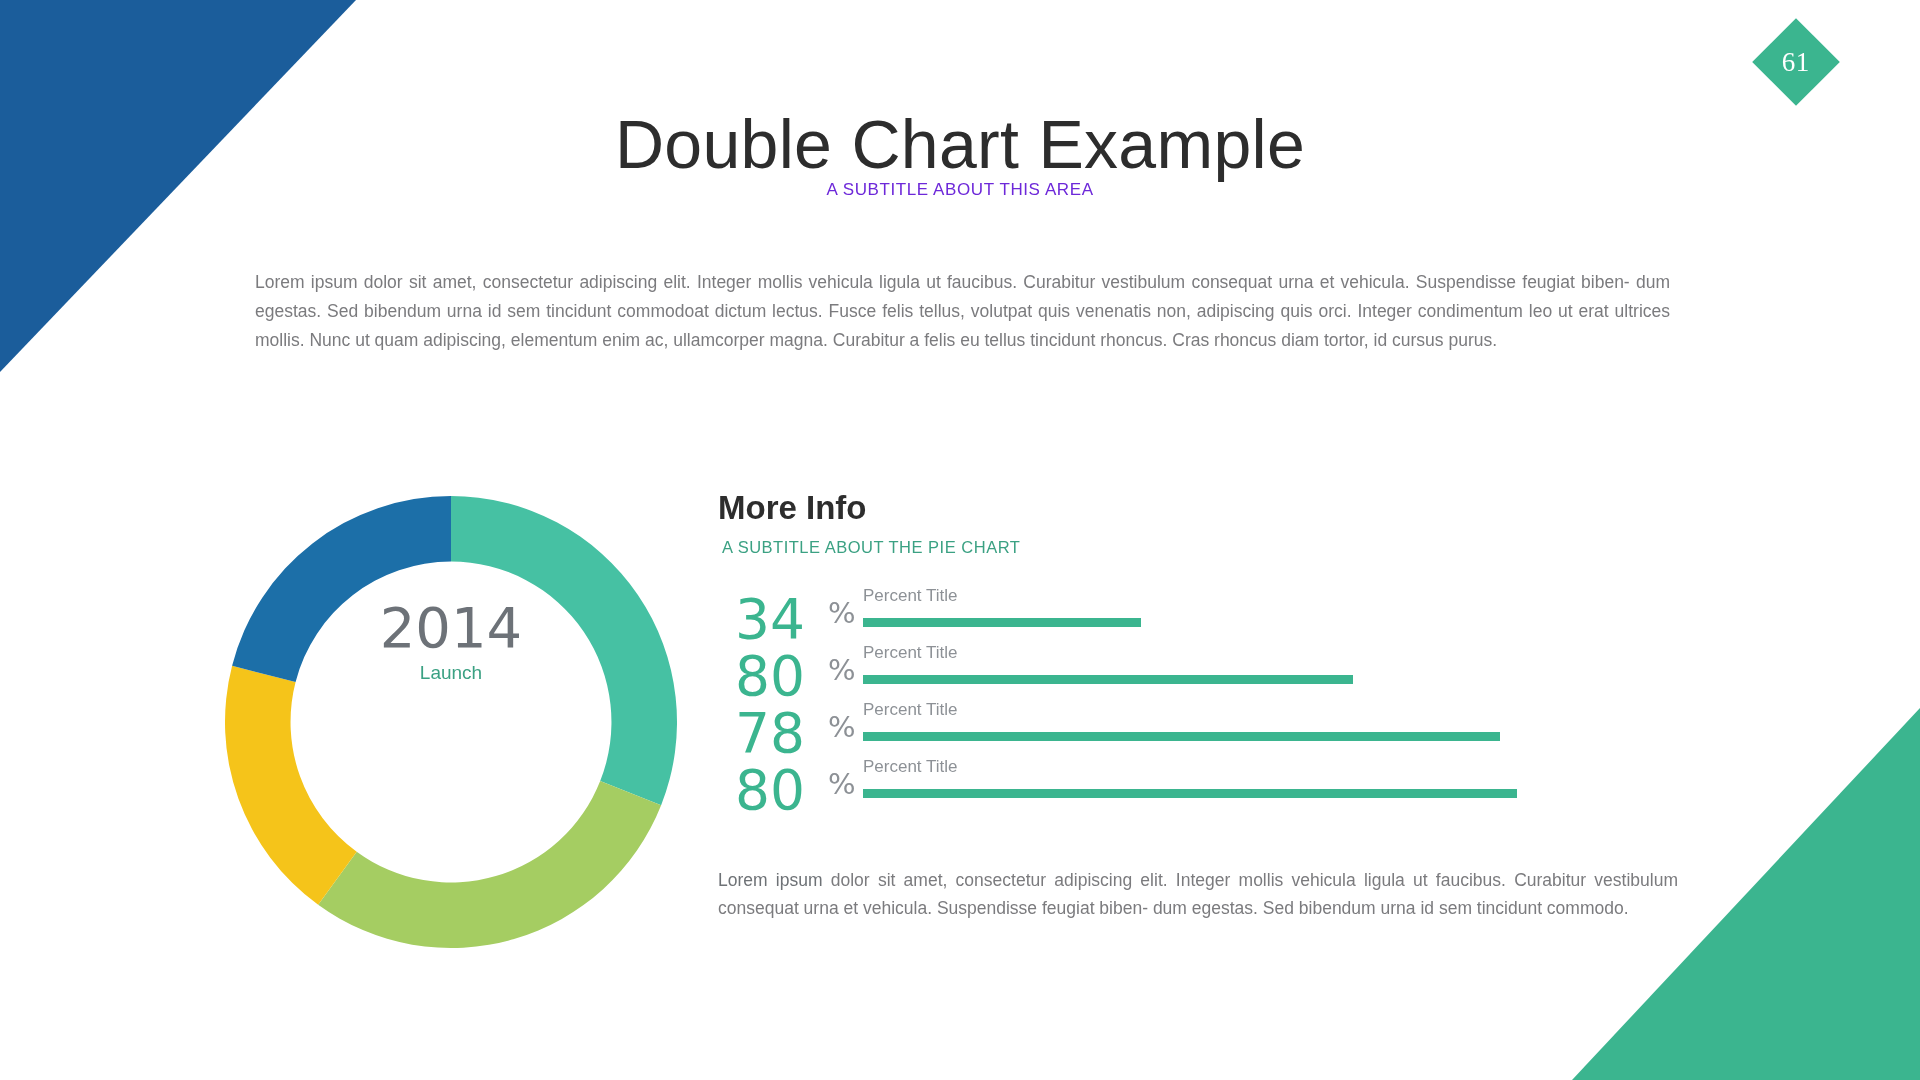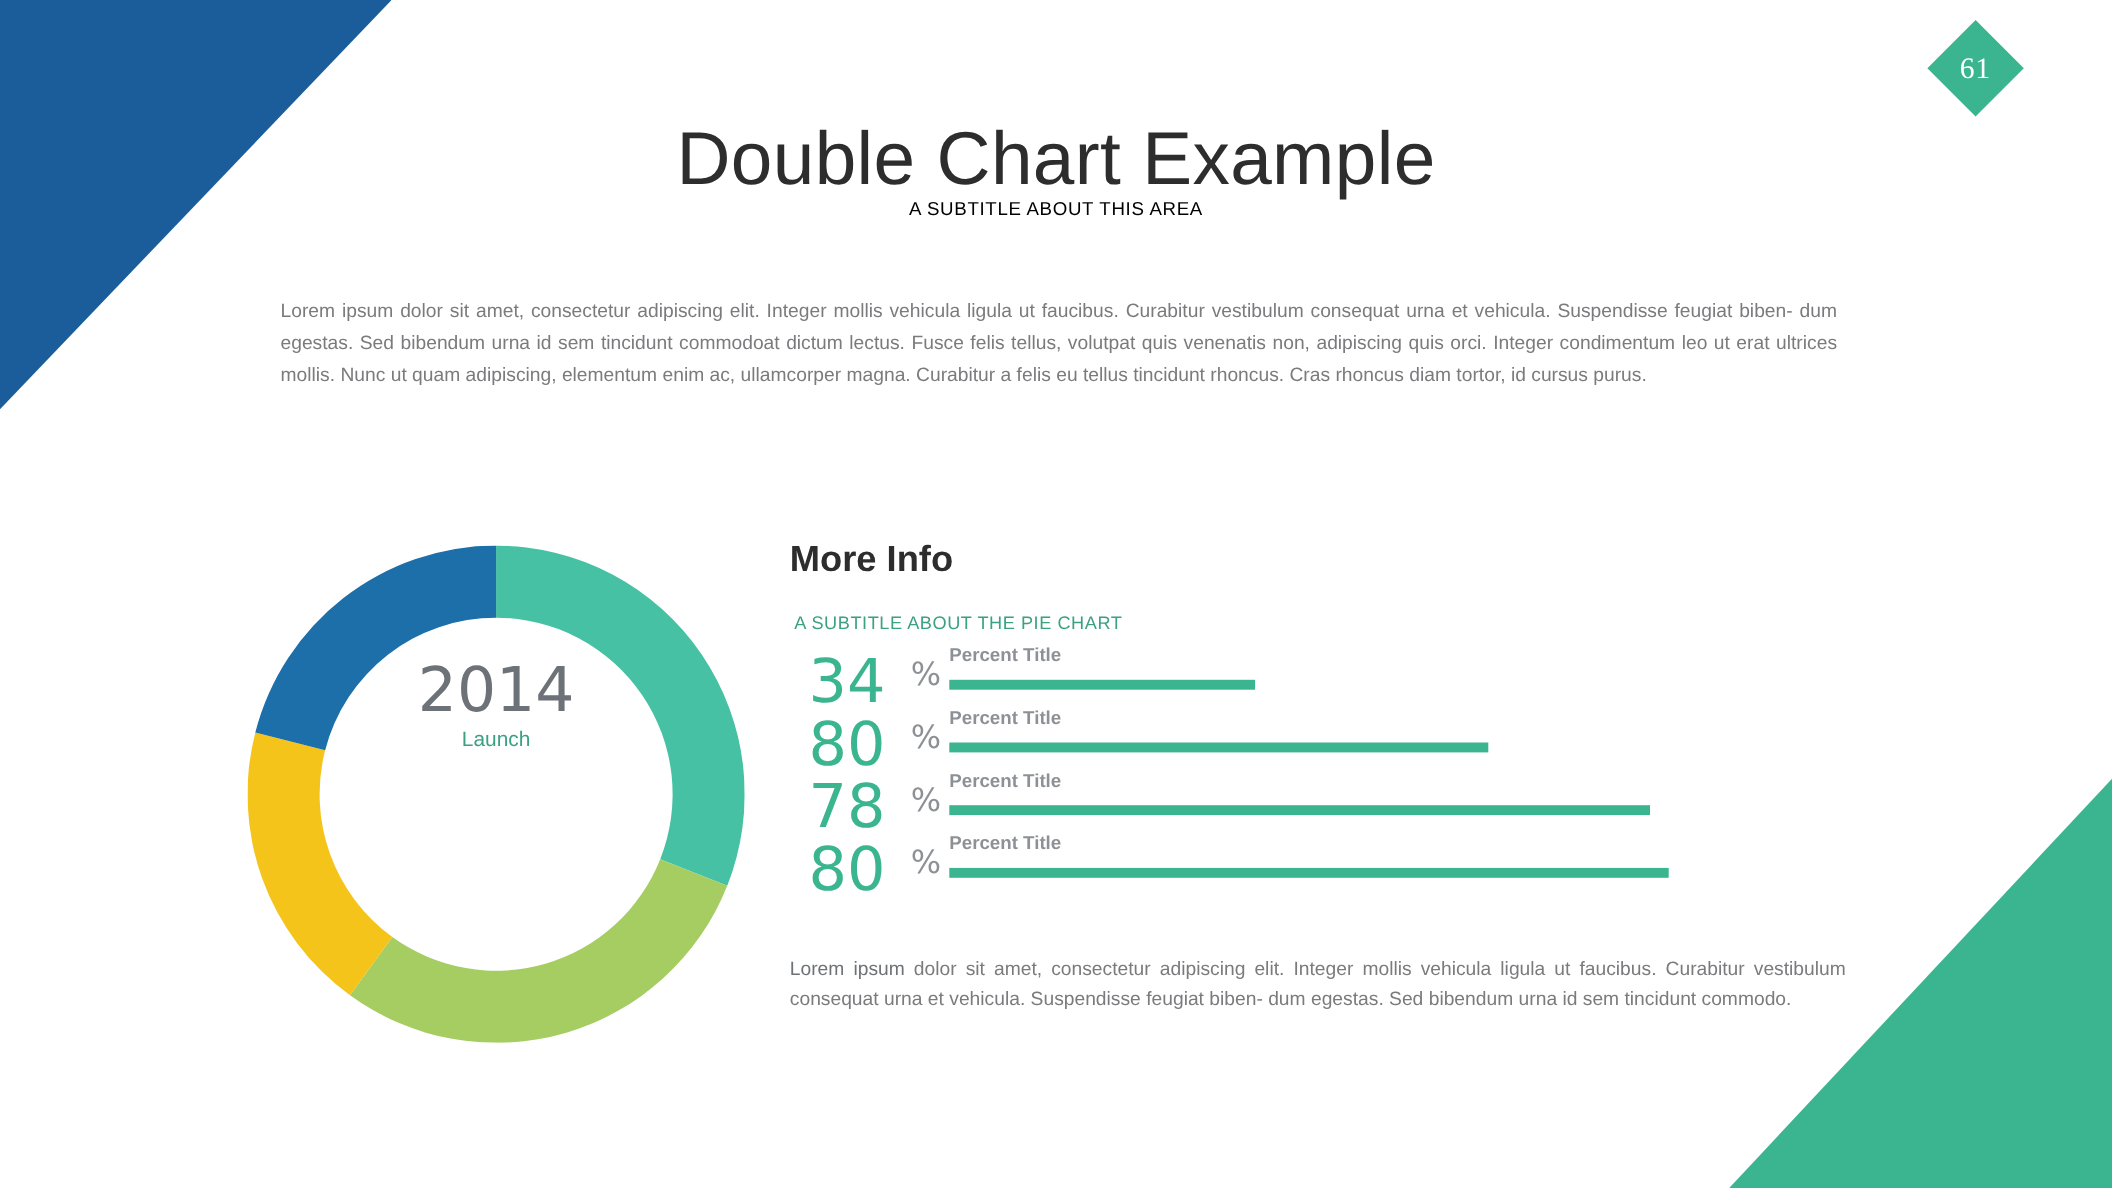--- a/index.html
+++ b/index.html
@@ -46,7 +46,7 @@
   .subtitle{
     position:absolute;left:0;right:0;top:180px;
     text-align:center;
-    font-size:17px;color:#000000;letter-spacing:.6px;
+    font-size:17px;color:#6d28d9;letter-spacing:.6px;
   }
 
   

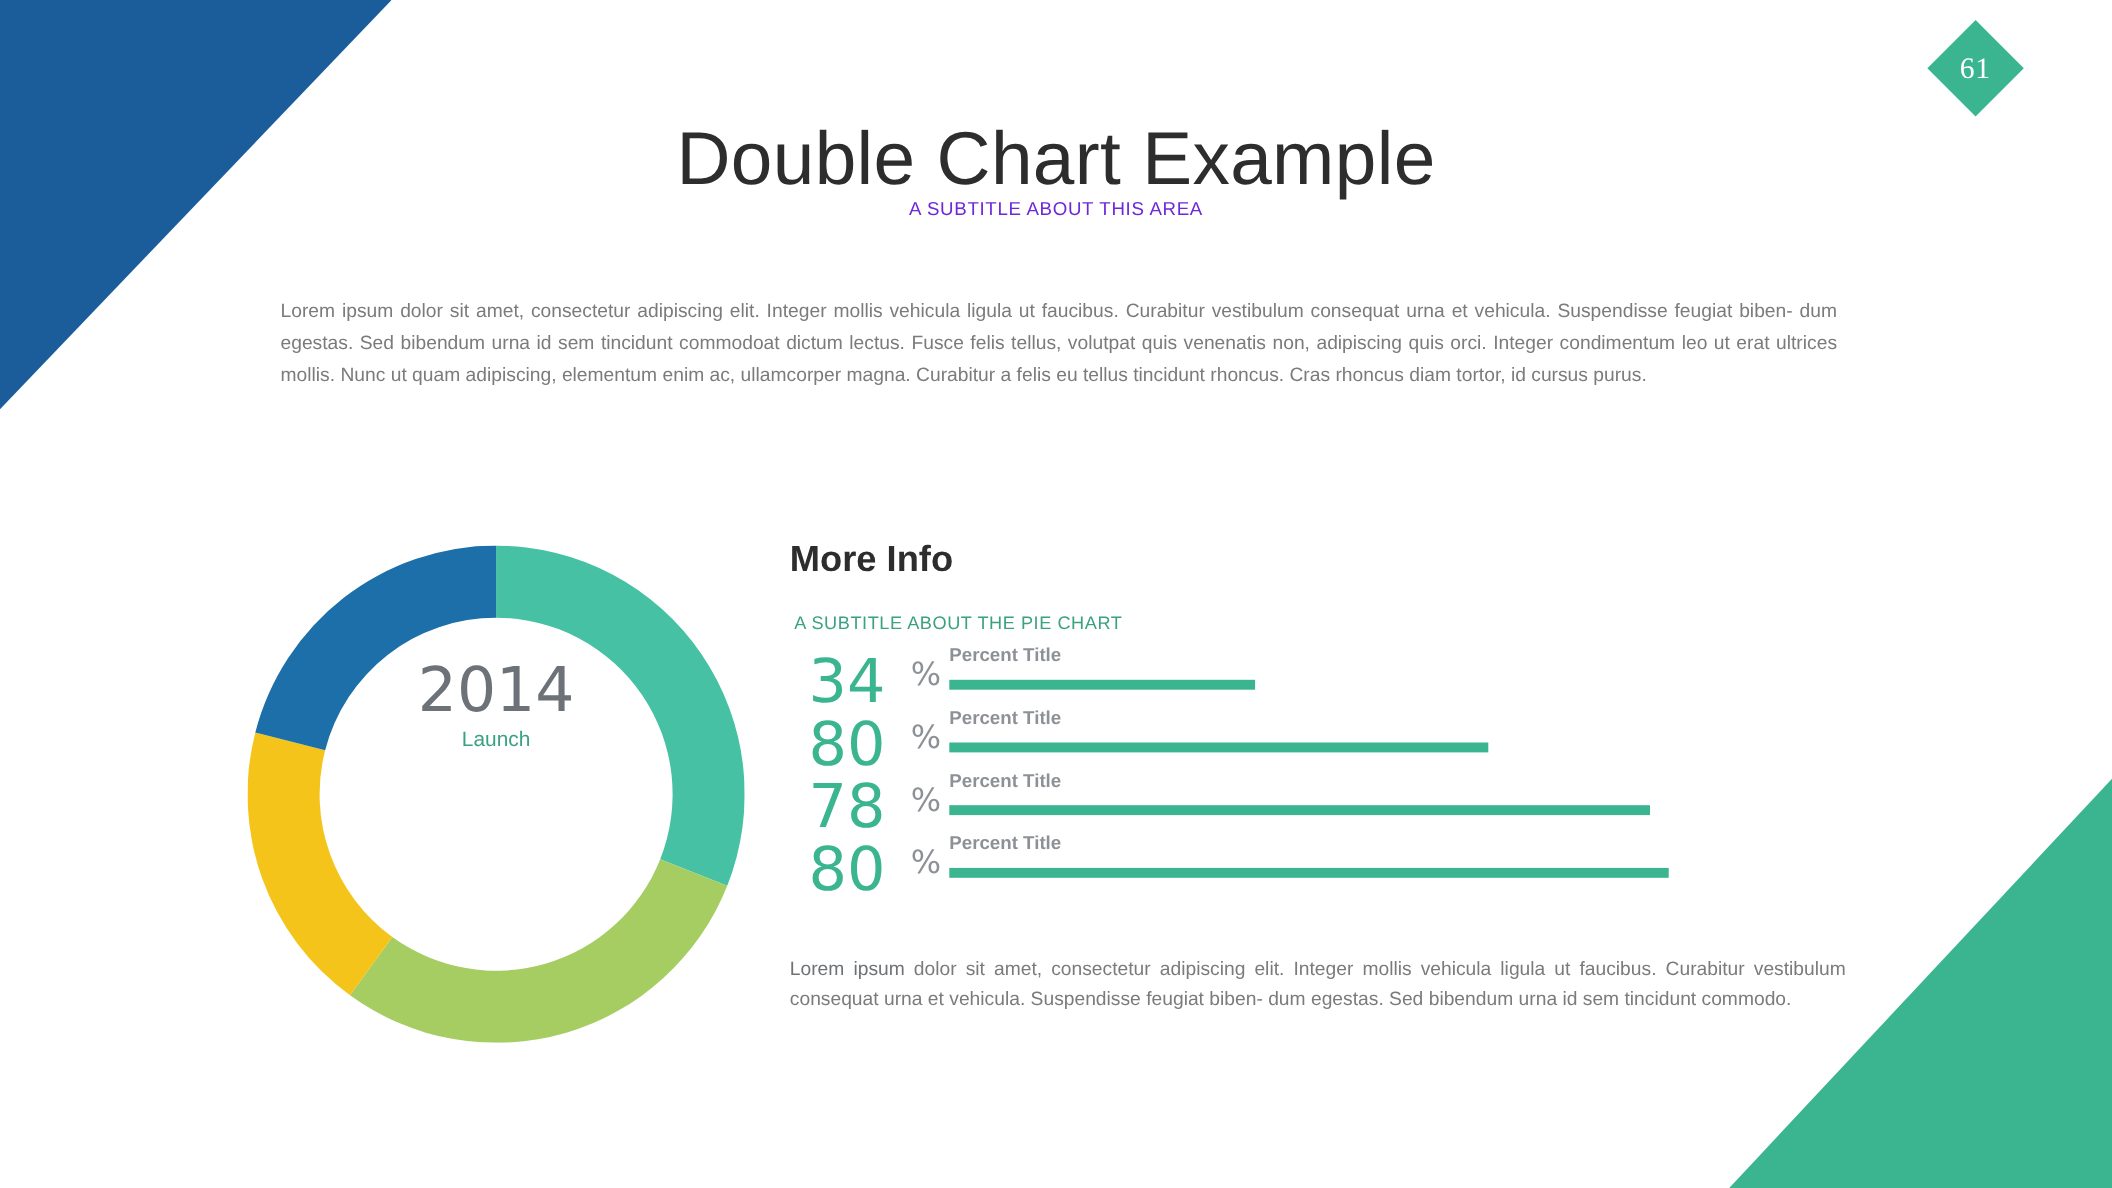--- a/index.html
+++ b/index.html
@@ -77,7 +77,7 @@
   }
   .more-sub{
     position:absolute;left:722px;top:538px;
-    font-size:16.5px;color:#3ba183;letter-spacing:.5px;margin-top:20px;
+    font-size:16.5px;color:#3ba183;letter-spacing:.5px;
   }
 
   .percent-list{position:absolute;left:718px;top:586px;width:962px;}

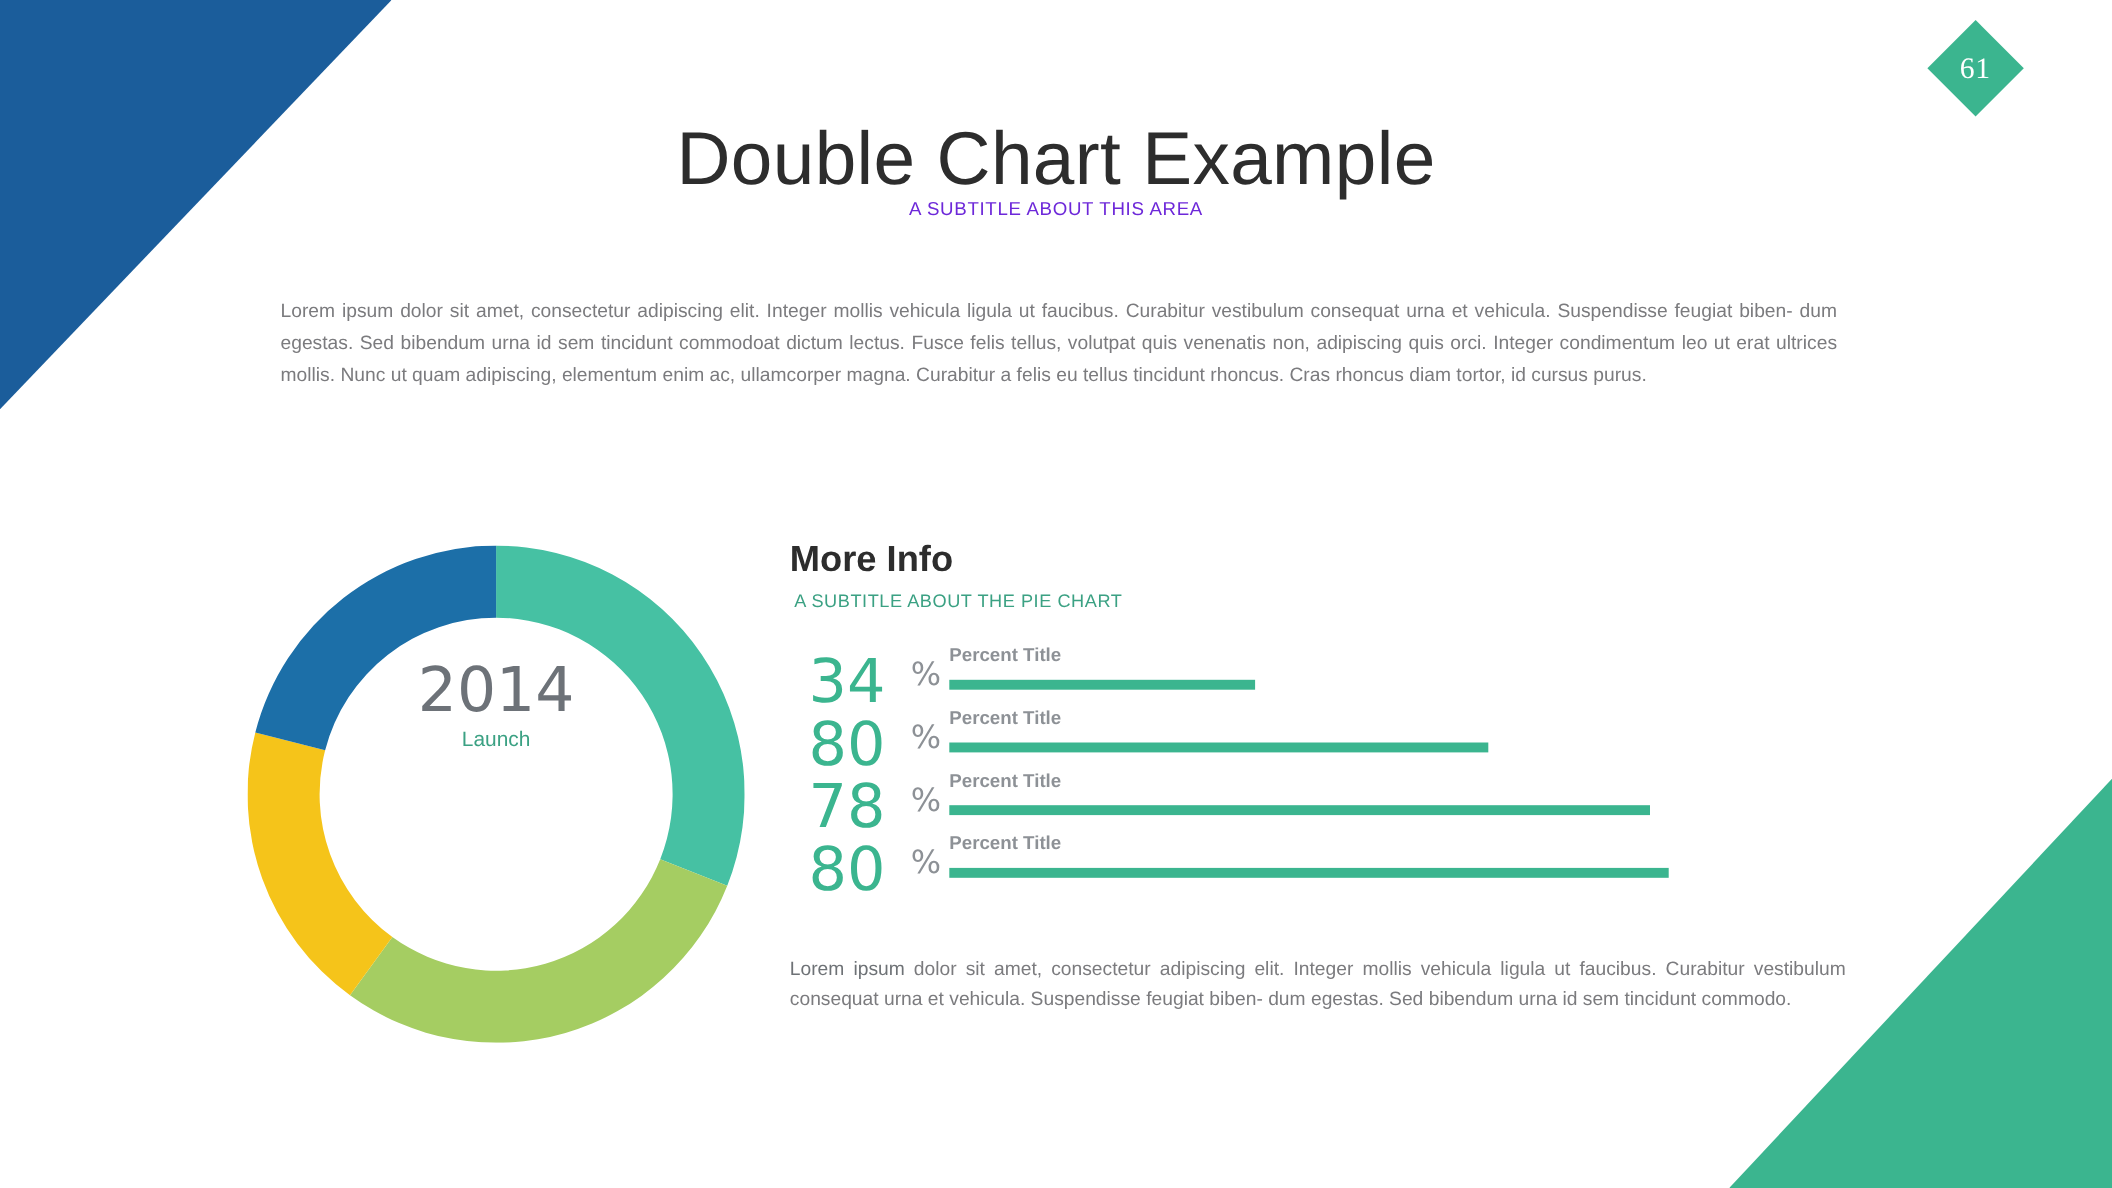--- a/index.html
+++ b/index.html
@@ -94,7 +94,7 @@
   }
   .ptitle{
     position:absolute;left:145px;top:0px;
-    font-size:17px;color:#8d9196;font-weight:bold;
+    font-size:17px;color:#8d9196;
   }
   .ptrack{
     position:absolute;left:145px;top:32px;right:0;height:9px;

